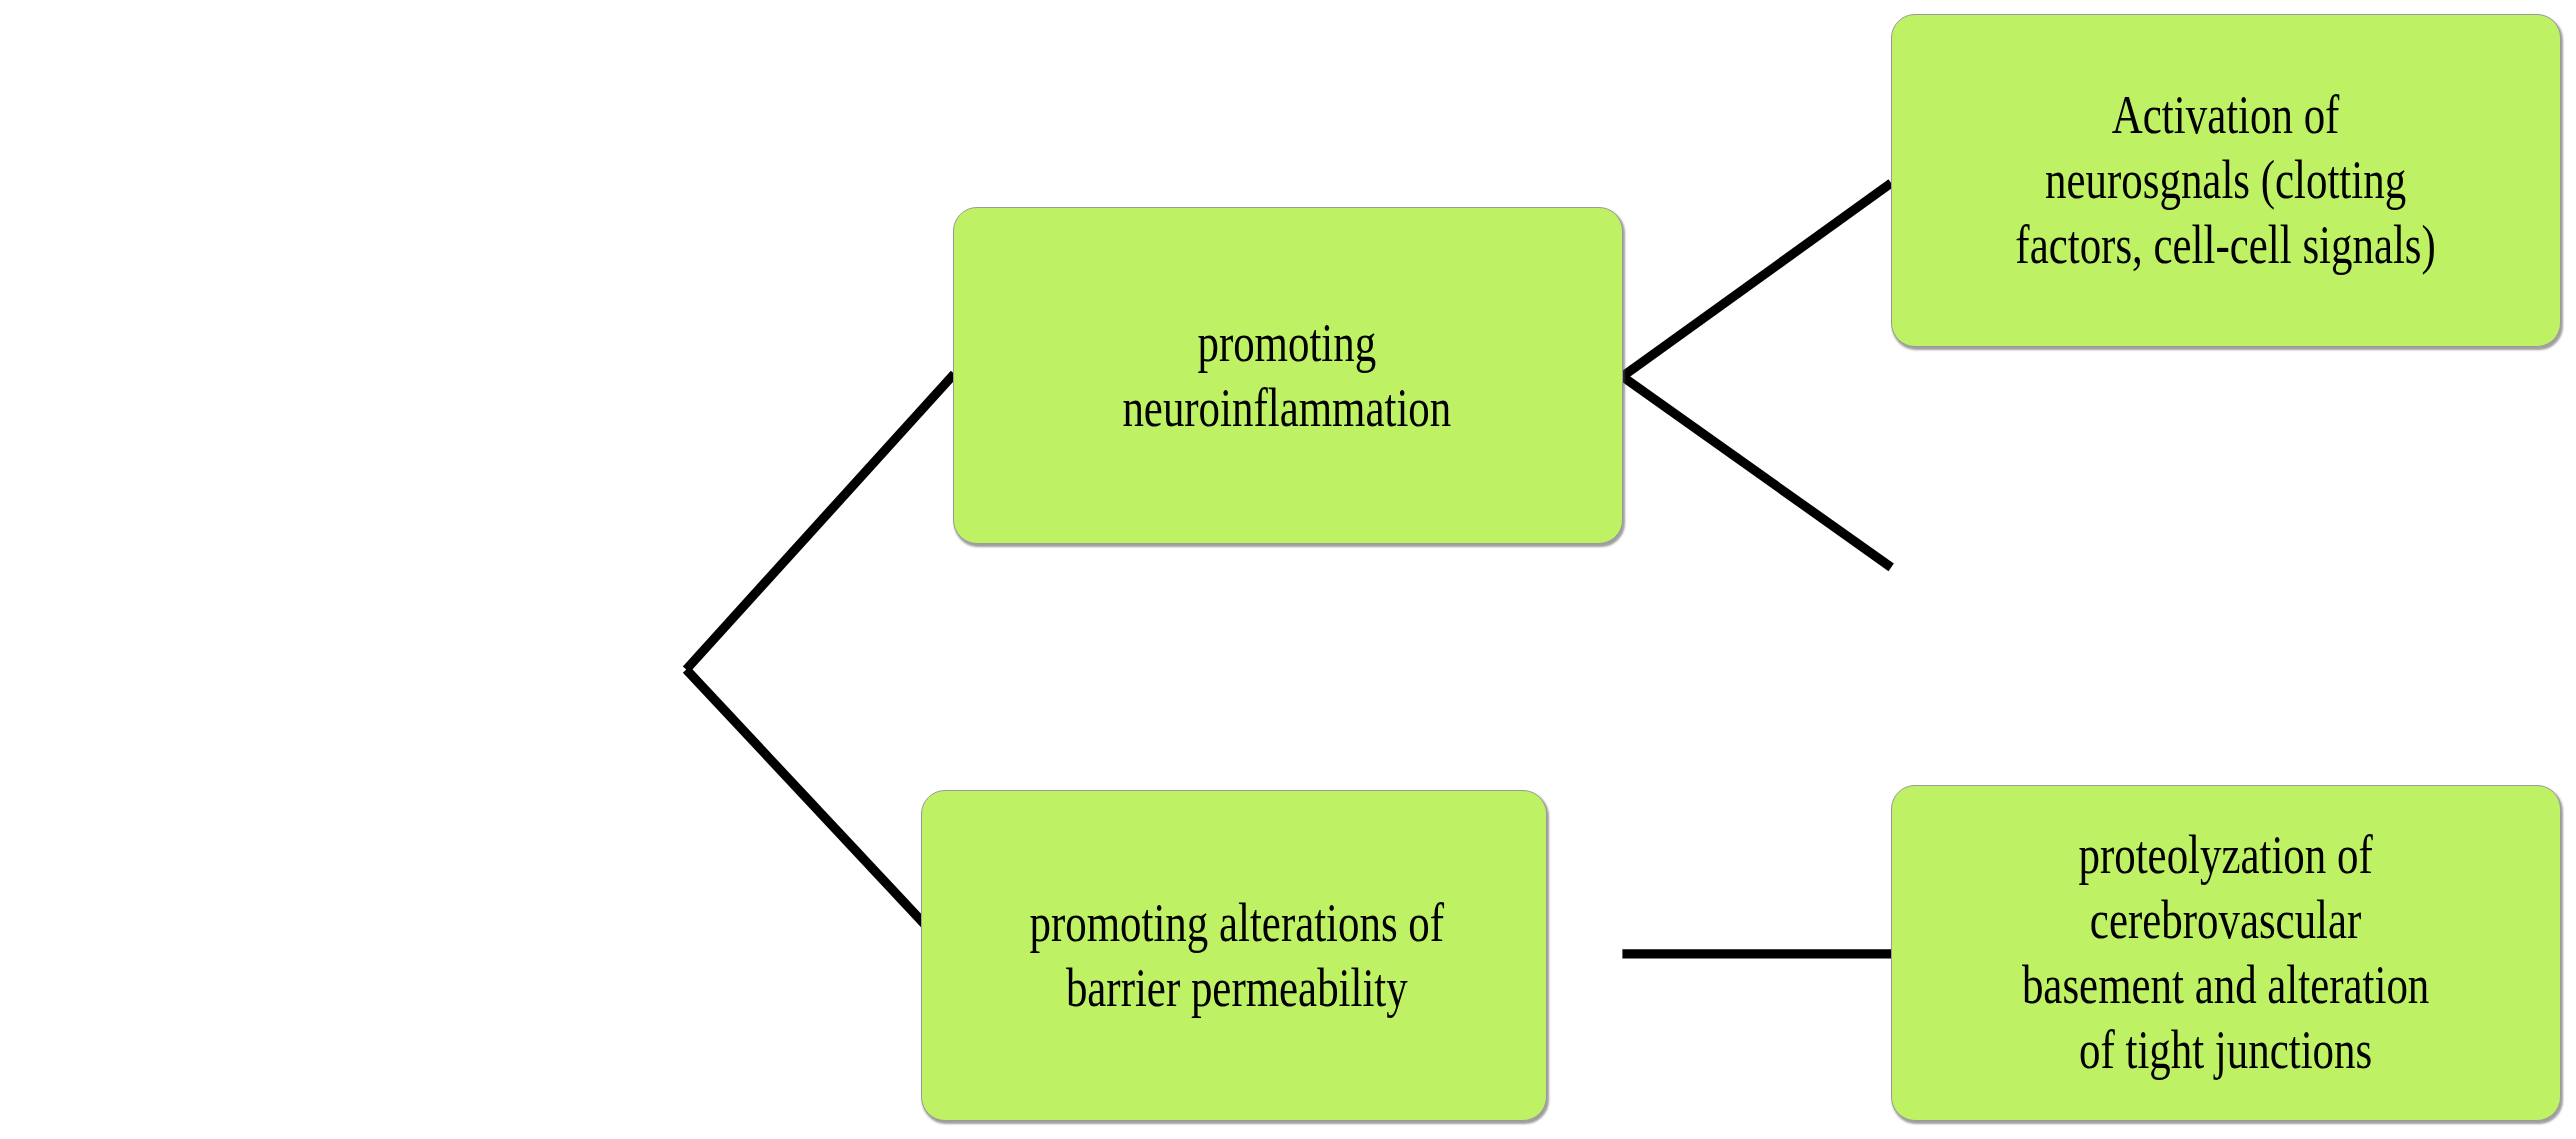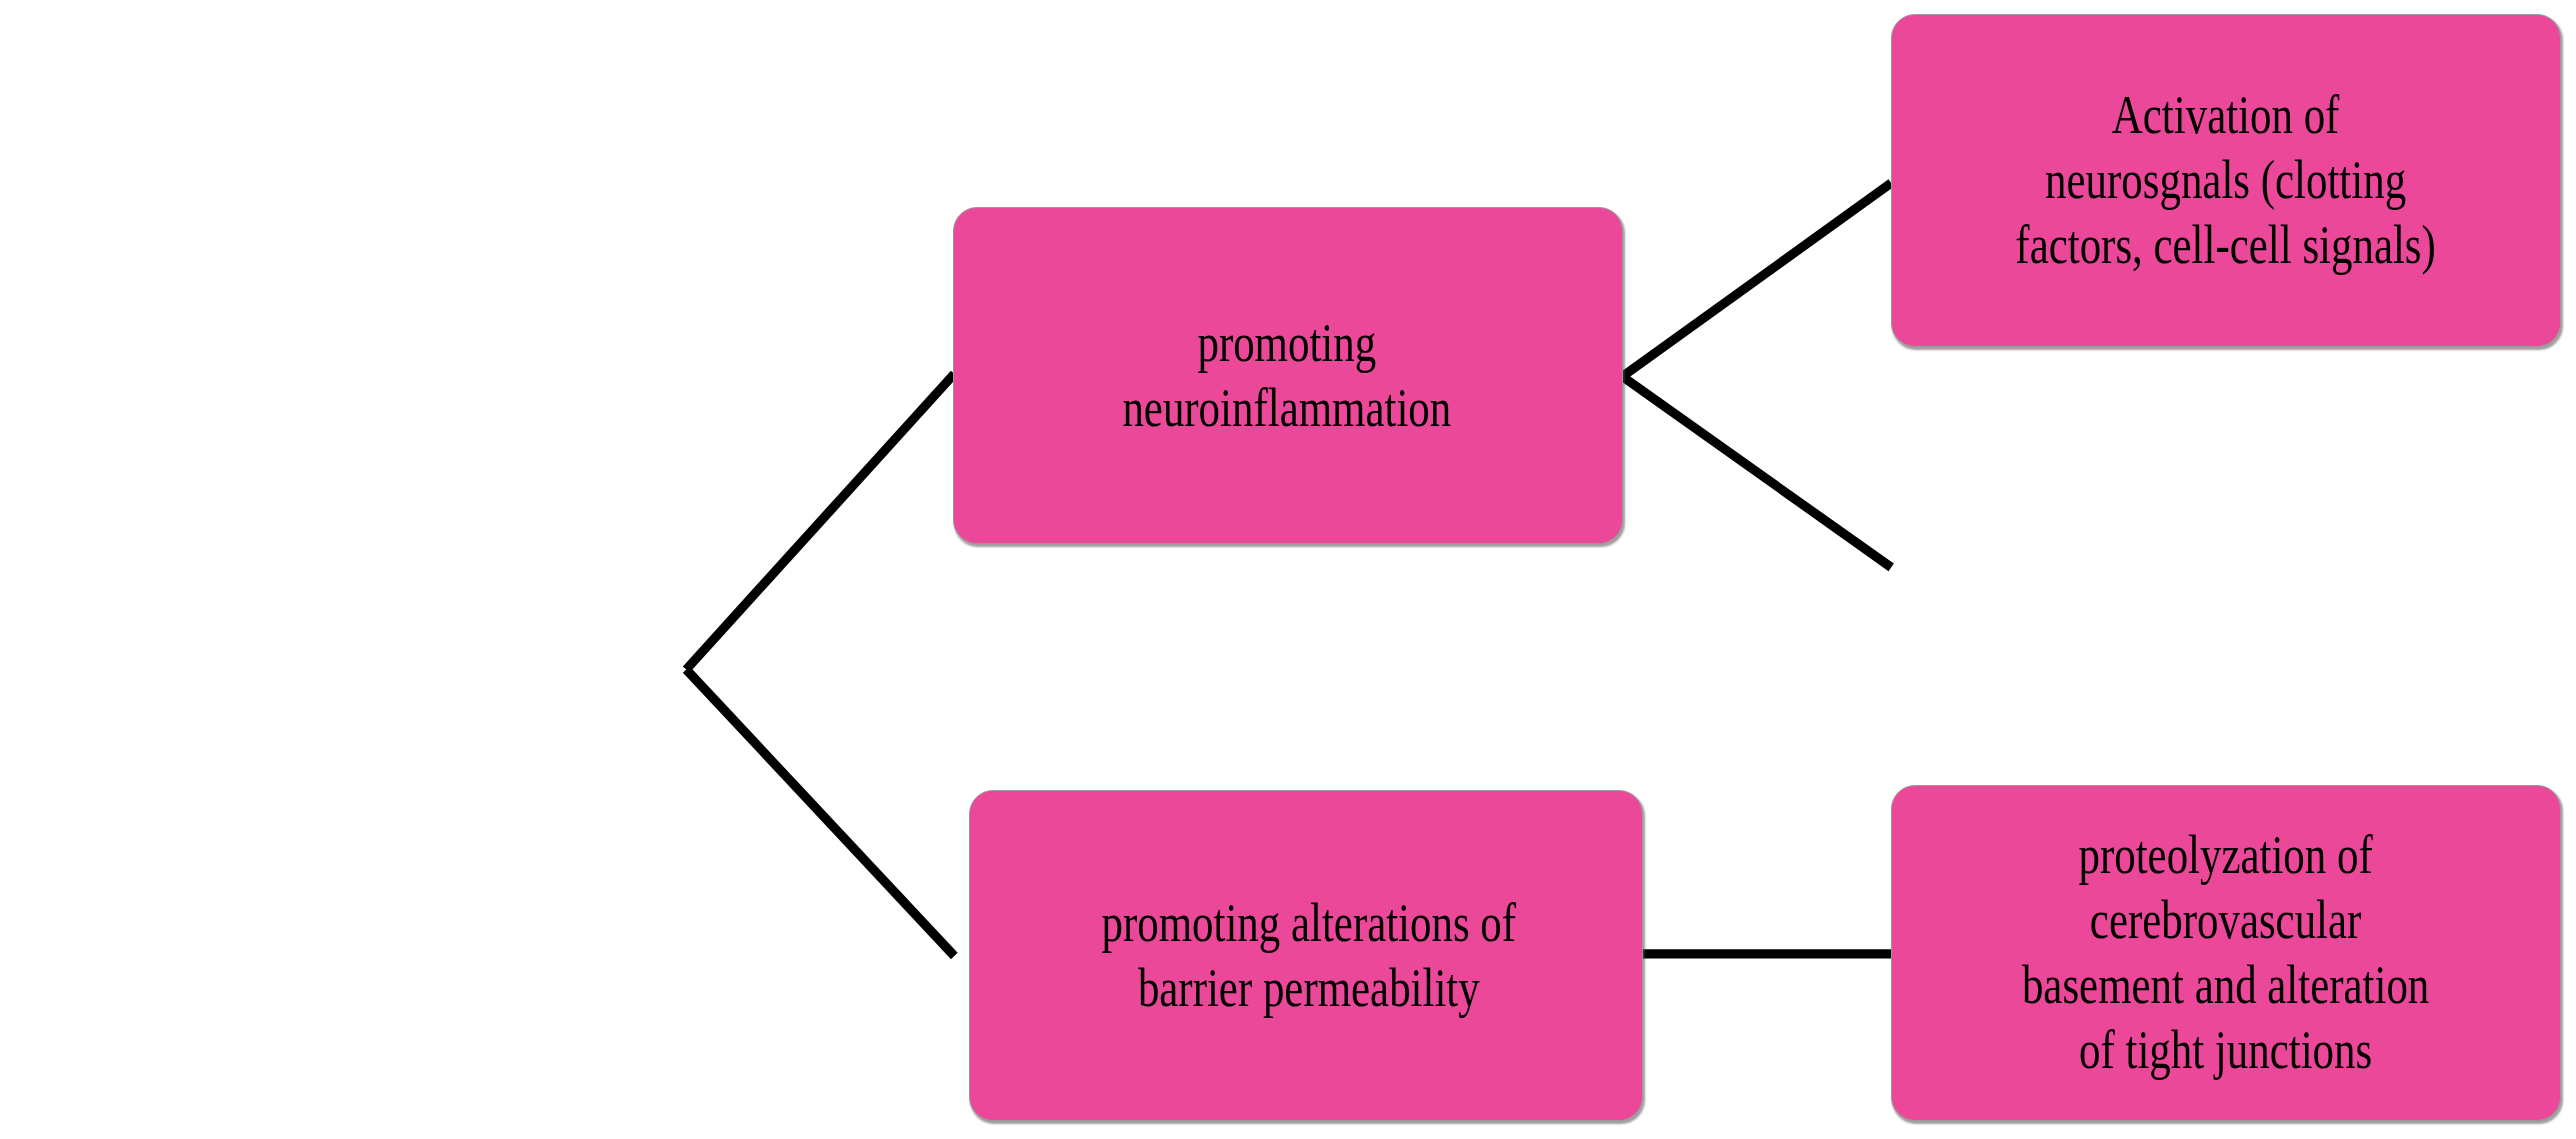--- a/index.html
+++ b/index.html
@@ -31,7 +31,7 @@
     position: absolute;
     z-index: 2;
     box-sizing: border-box;
-    background: #ec4899;
+    background: #bef264;
     border: 1.8px solid #9a9a9a;
     border-radius: 24px;
     box-shadow: 1.4px 2.1px 2.1px rgba(80,80,80,0.55);

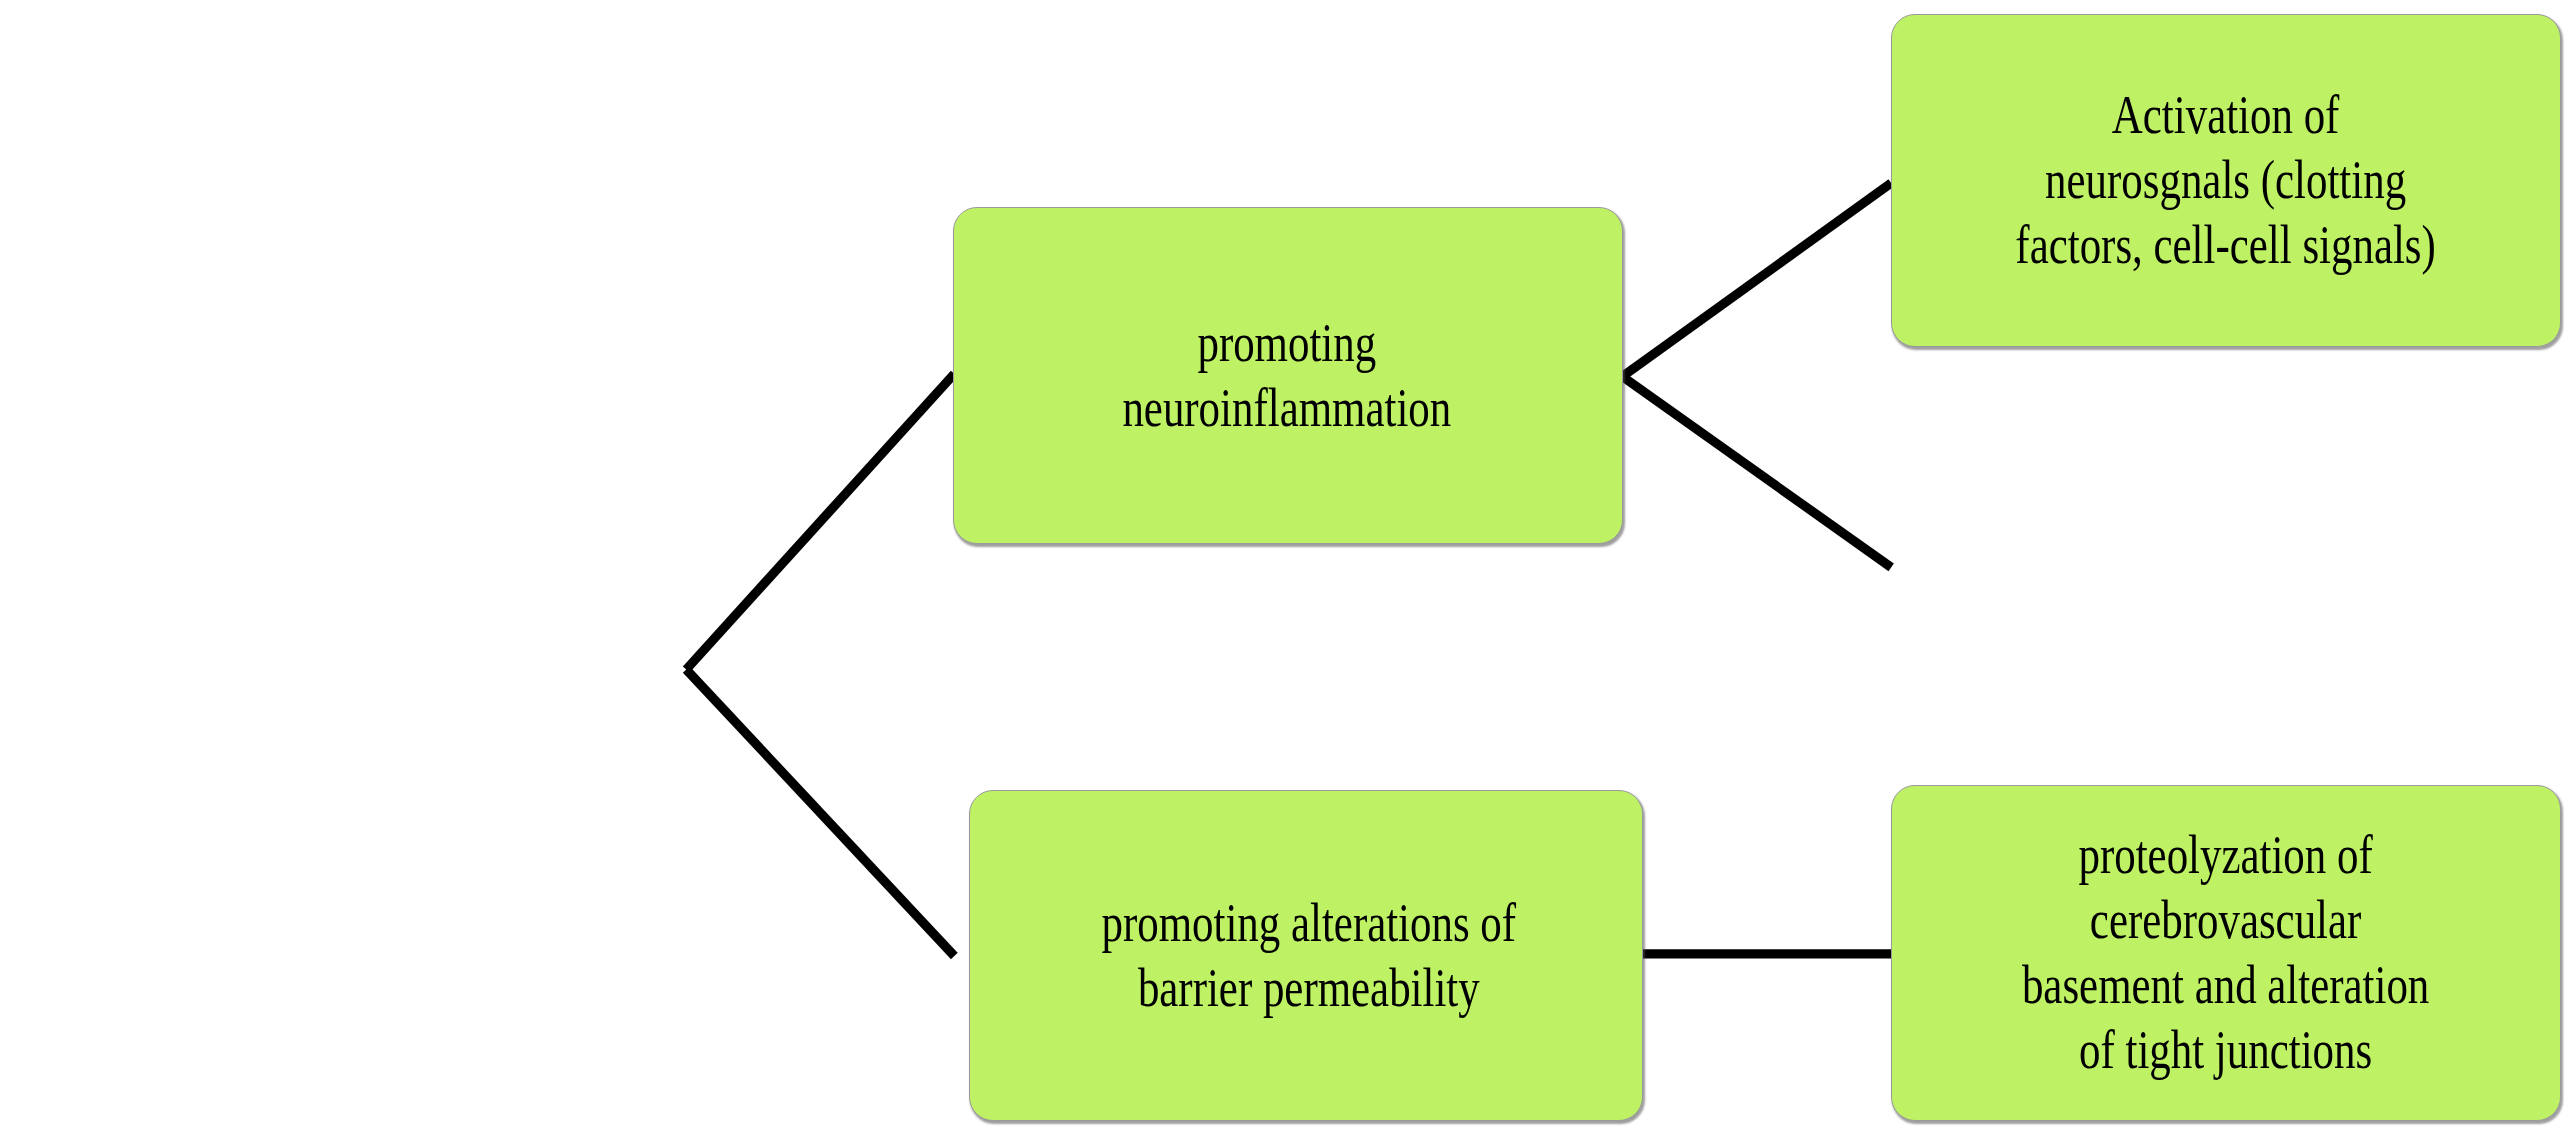--- a/index.html
+++ b/index.html
@@ -70,7 +70,7 @@
   }
 
   #node-barrier-permeability {
-    left: 969px; top: 790px; width: 674px; height: 331px; padding-left: 24px;
+    left: 921px; top: 790px; width: 626px; height: 331px; padding-left: 24px;
   }
   #node-barrier-permeability .node-label {
     font-size: 55px;

